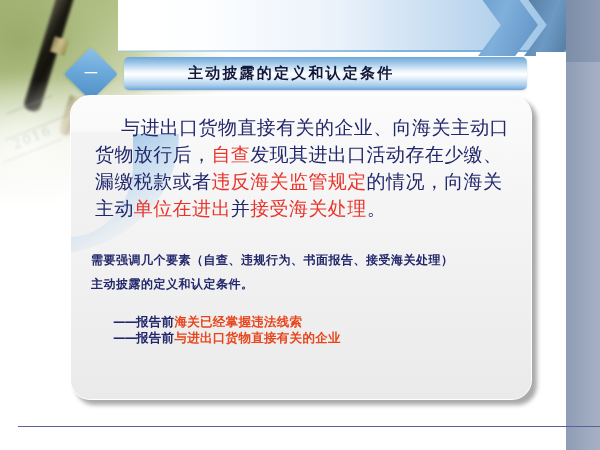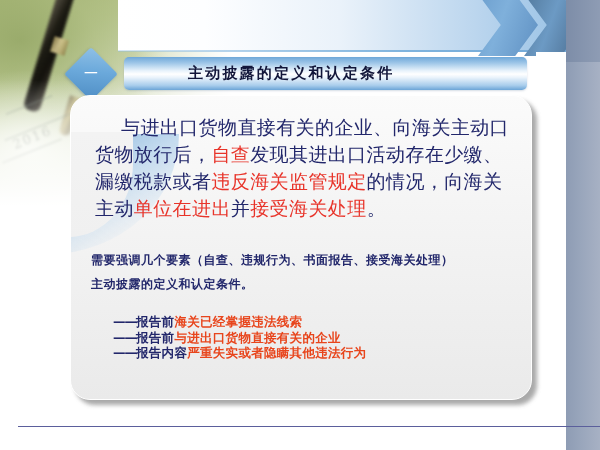--- a/index.html
+++ b/index.html
@@ -333,7 +333,6 @@
     <div class="bullets">
       <div><span class="dash">——</span><span>报告前</span><span class="hl">海关已经掌握违法线索</span></div>
       <div><span class="dash">——</span><span>报告前</span><span class="hl">与进出口货物直接有关的企业</span></div>
-      <div><span class="dash">——</span><span>报告内容</span><span class="hl">严重失实或者隐瞒其他违法行为</span></div>
     </div>
   </div>
 

